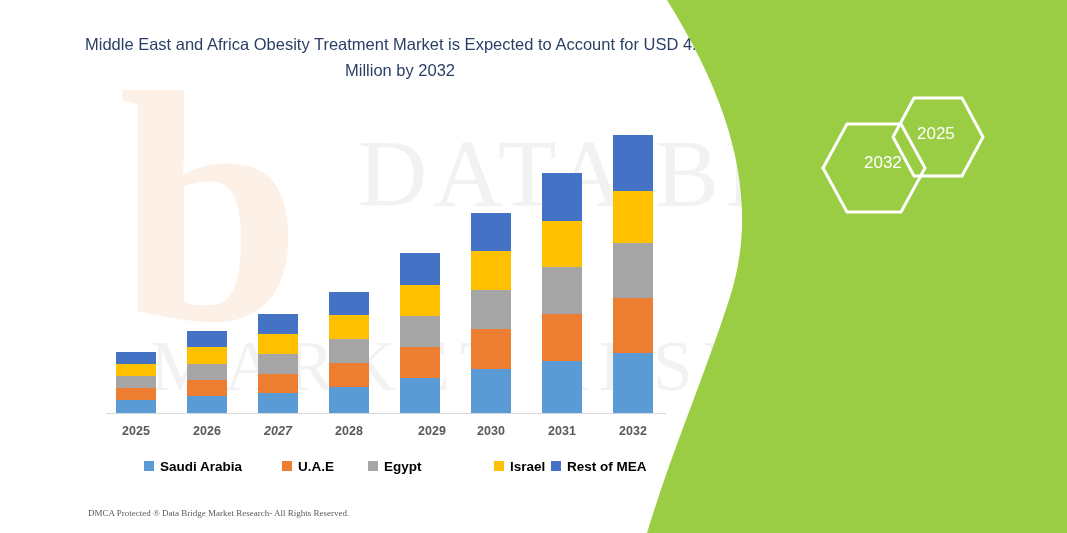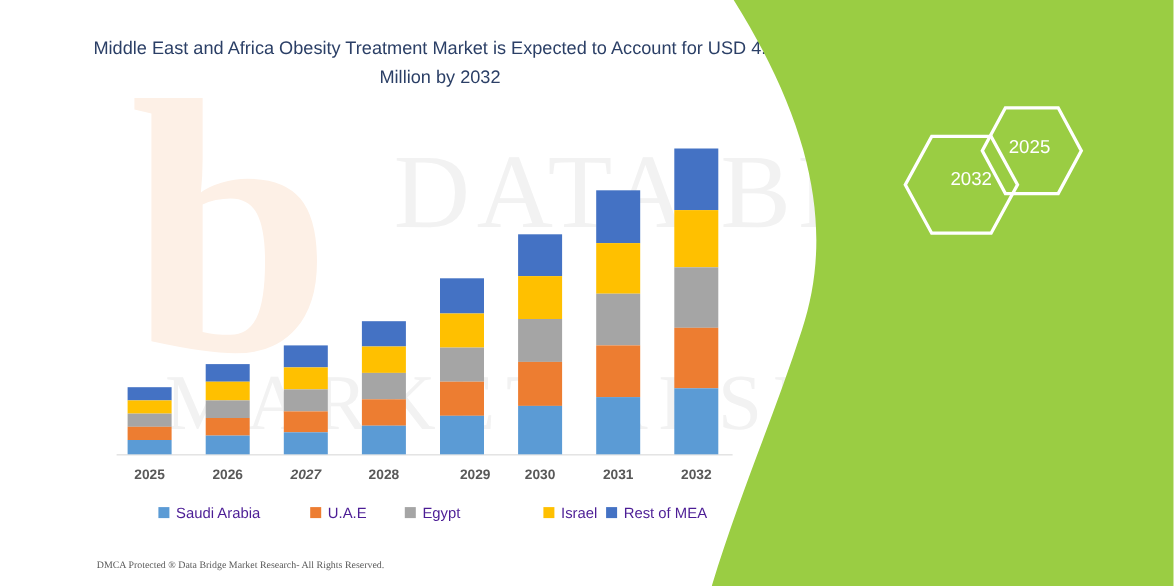--- a/index.html
+++ b/index.html
@@ -89,7 +89,7 @@
   }
   .legend-item { display:flex; align-items:center; }
   .legend-swatch { width:10px; height:10px; margin-right:6px; flex:none; }
-  .legend-label { font-size:13.5px; color:#4c1d95; font-weight:400; white-space:nowrap;}
+  .legend-label { font-size:13.5px; color:#000000; font-weight:700; white-space:nowrap;}
 
   
   .footer { position:absolute; top:508px; left:0; width:720px; height:18px; z-index:2; }

